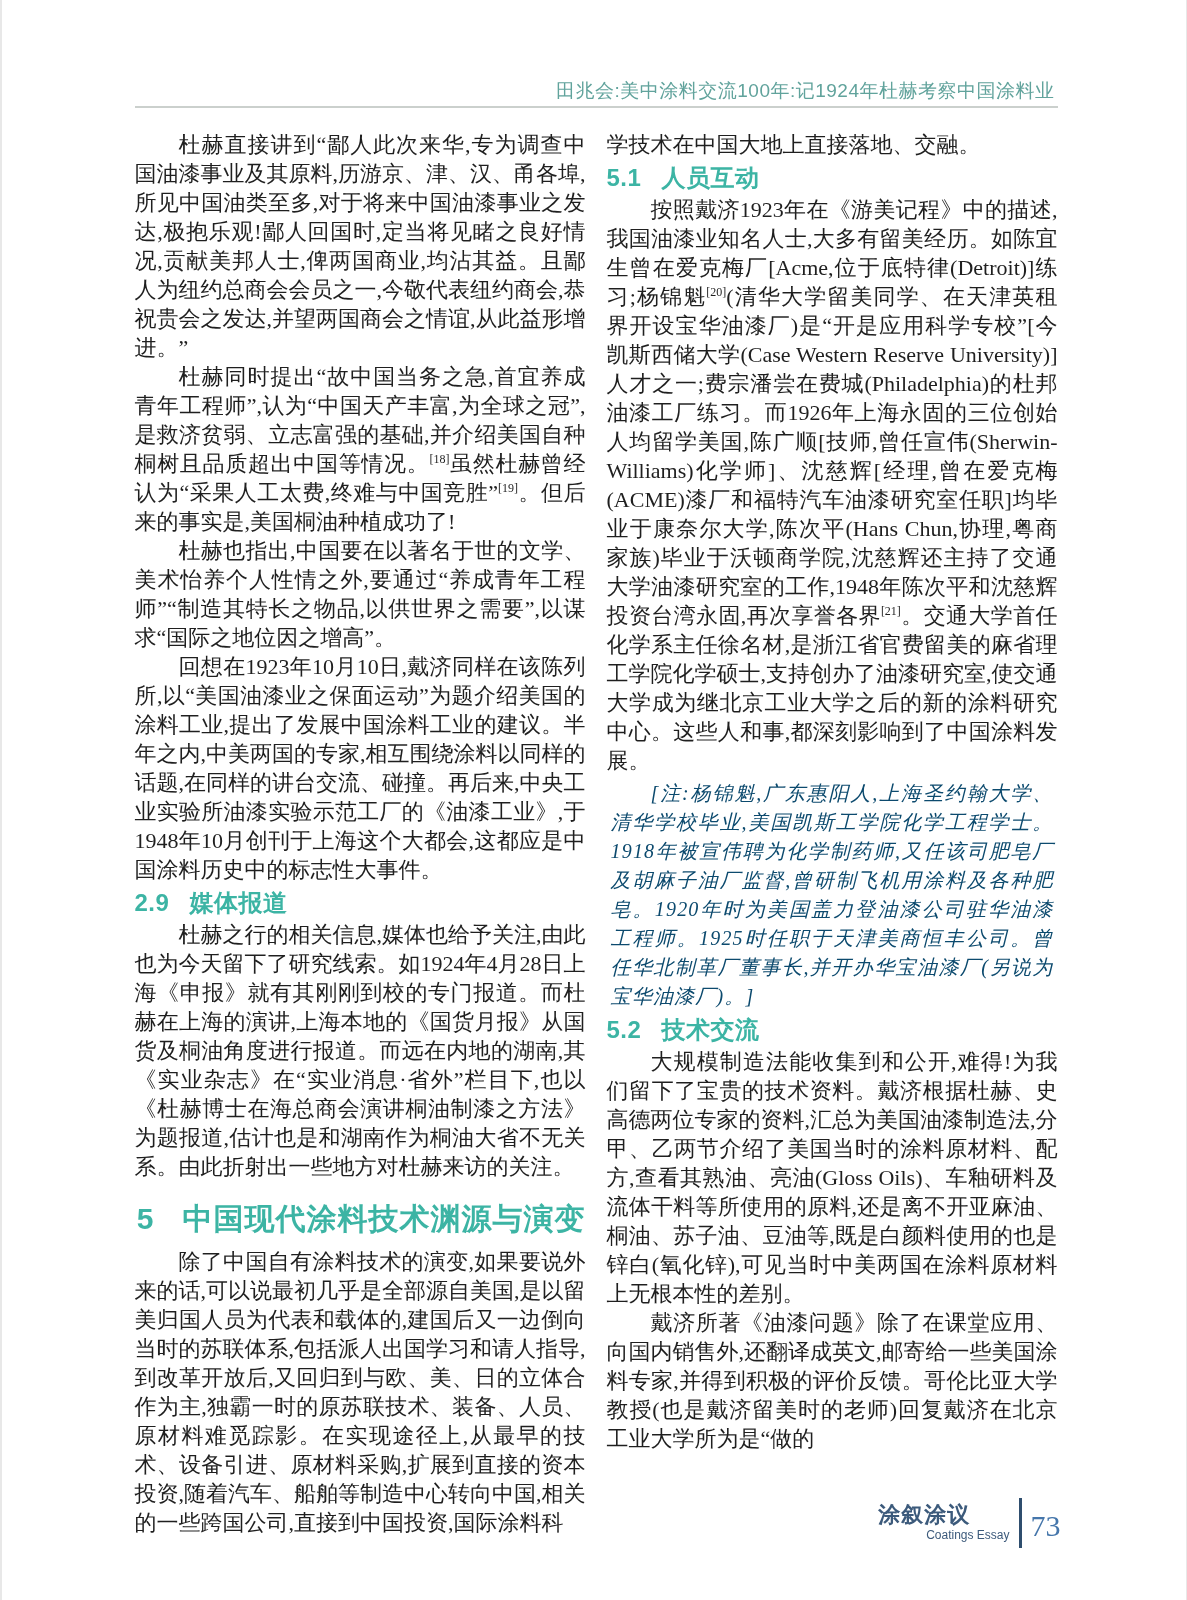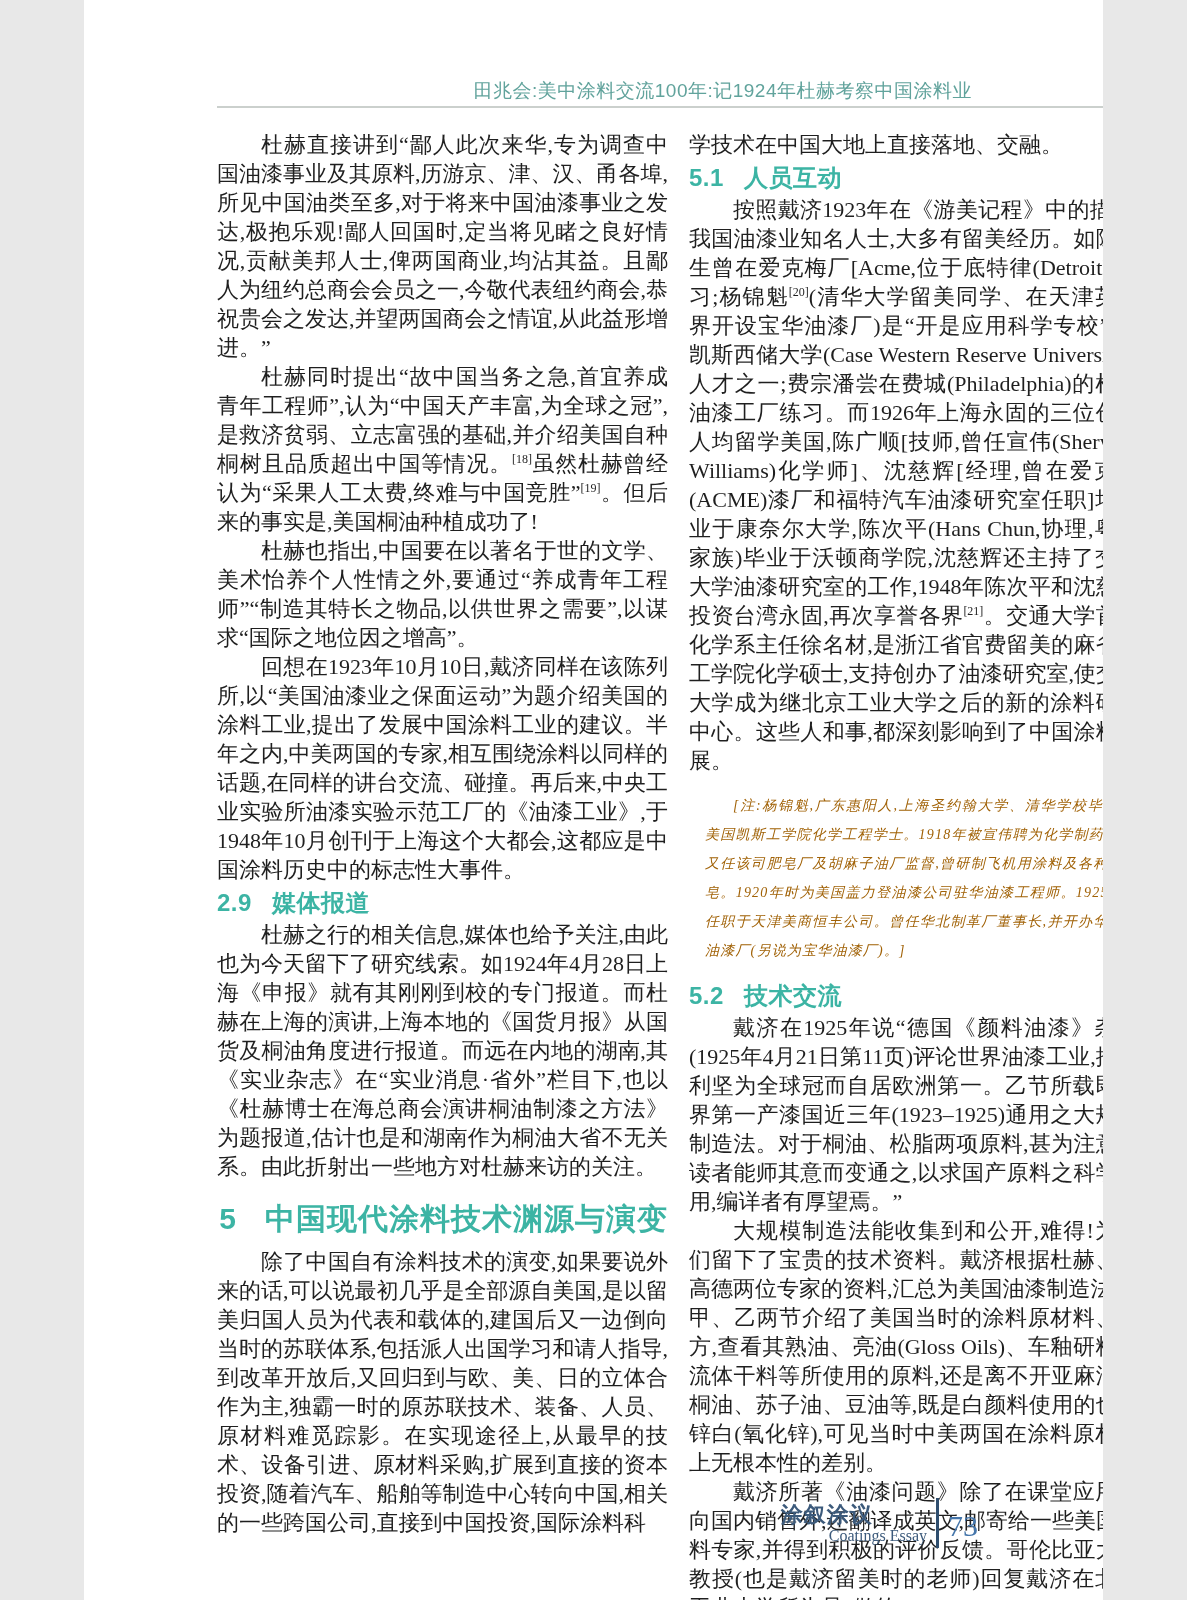--- a/index.html
+++ b/index.html
@@ -16,7 +16,7 @@
   body{background:#e8e8e8;}
   .page{
     position:relative;
-    width:1019px;height:1600px;
+    width:1184px;height:1600px;
     background:var(--paper);
     margin:0 auto;
     overflow:hidden;

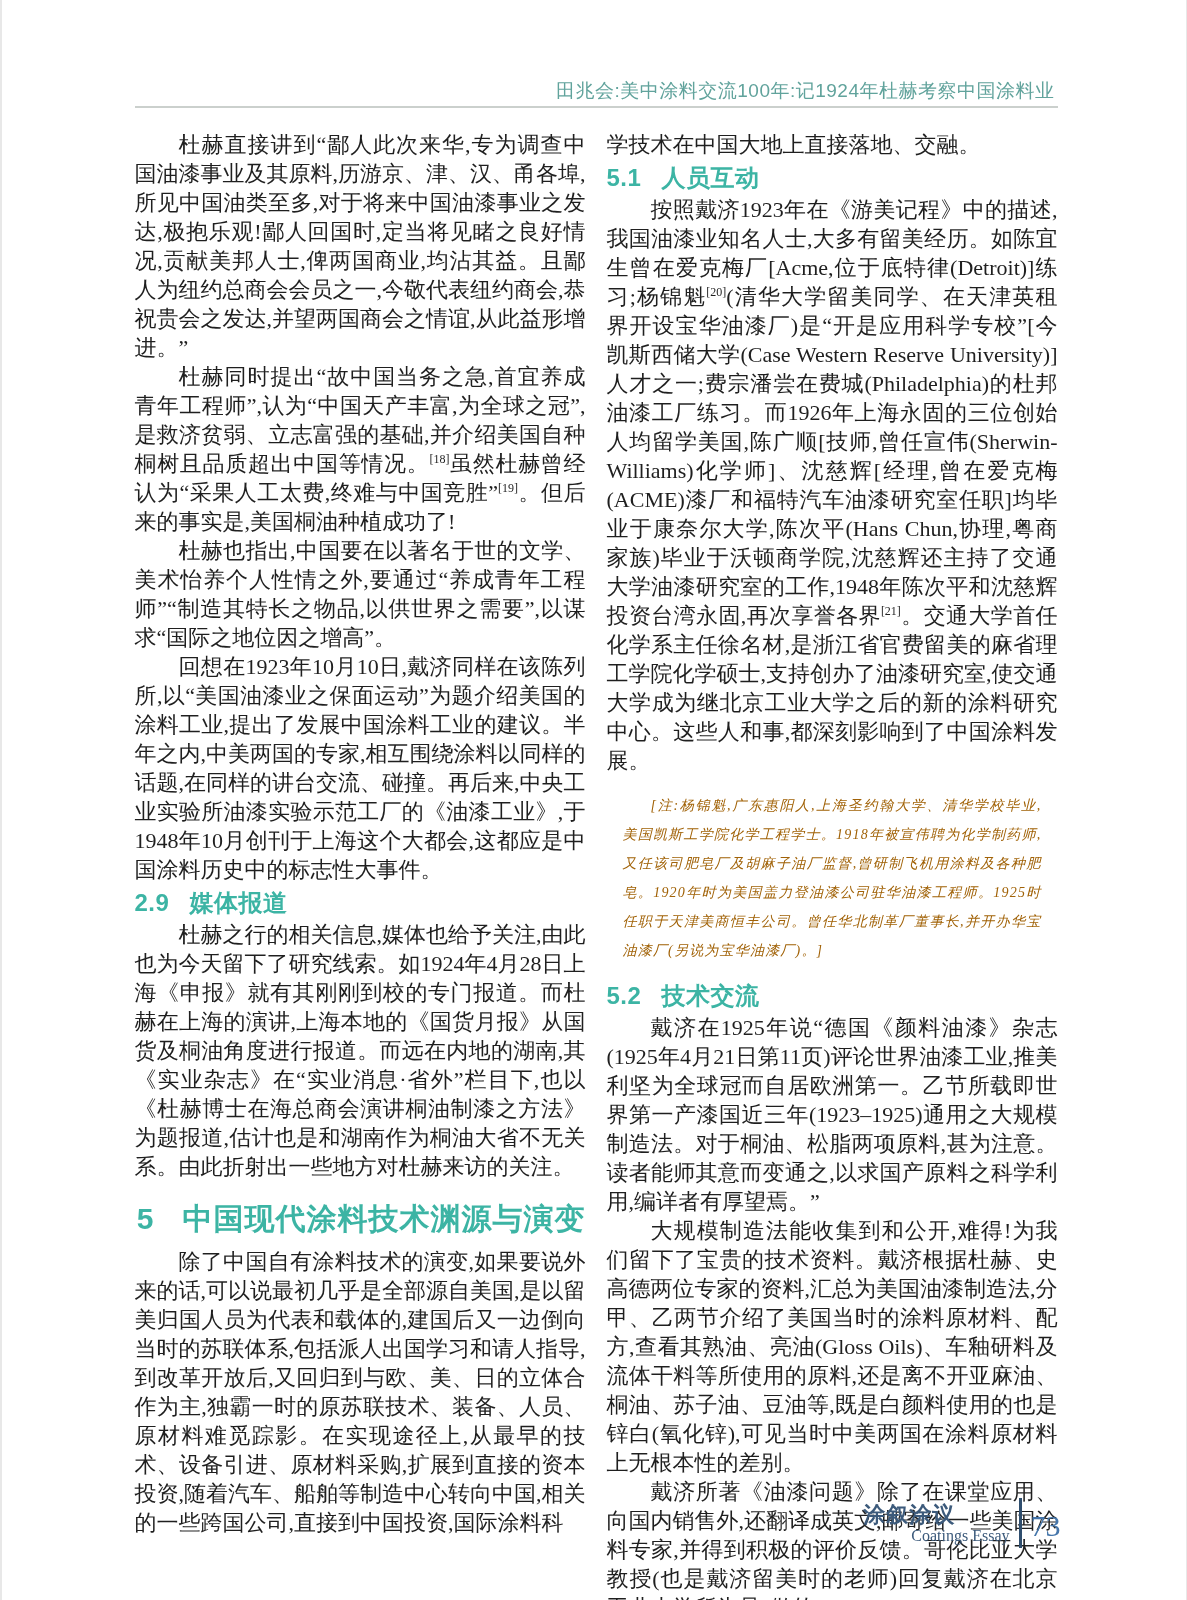--- a/index.html
+++ b/index.html
@@ -47,13 +47,13 @@
   }
   p.body-para.cont{text-indent:0;}
   p.note{
-    margin:16px;
-    font-size:14px;line-height:29px;
+    margin:4px;
+    font-size:20px;line-height:29px;
     text-align:justify;
     text-indent:2em;
     font-style:italic;
     letter-spacing:1.2px;
-    color:#a16207;
+    color:#0c4a6e;
   }
   sup.cite{
     font-size:12px;line-height:0;vertical-align:super;

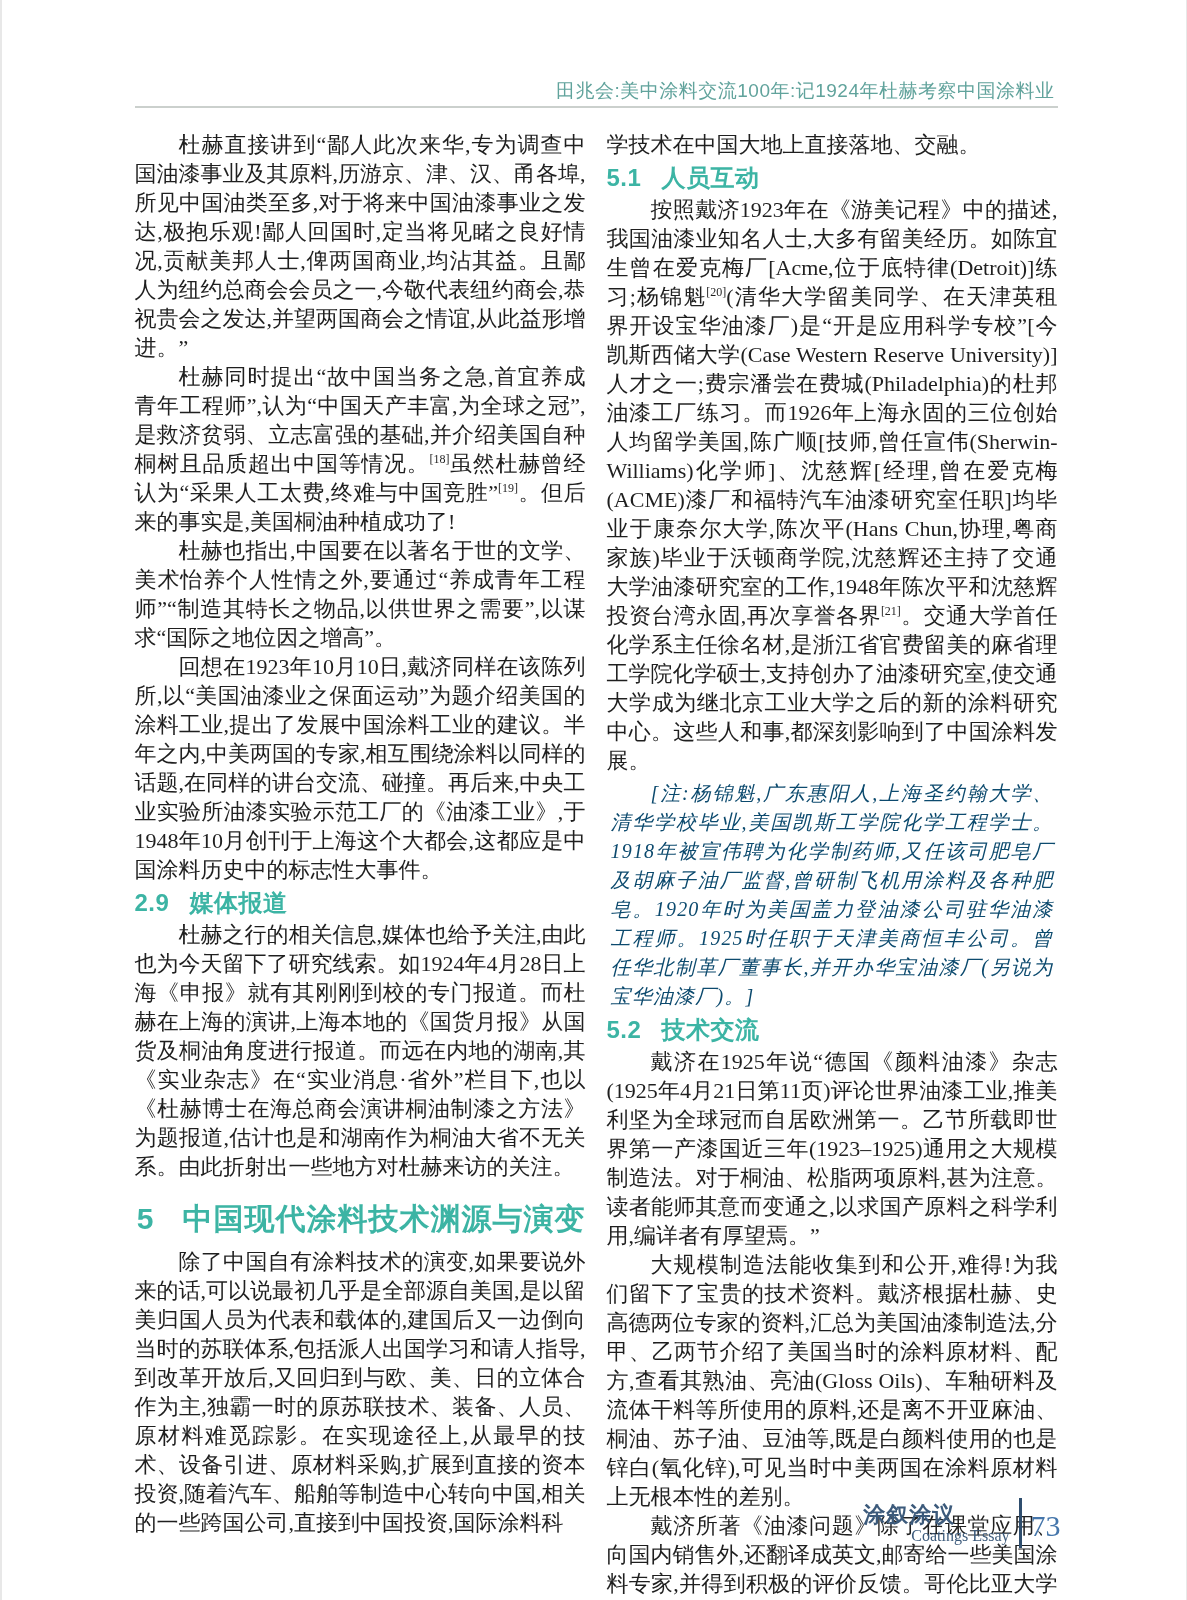--- a/index.html
+++ b/index.html
@@ -125,7 +125,6 @@
         <p class="body-para">按照戴济1923年在《游美记程》中的描述,我国油漆业知名人士,大多有留美经历。如陈宜生曾在爱克梅厂[Acme,位于底特律(Detroit)]练习;杨锦魁<sup class="cite">[20]</sup>(清华大学留美同学、在天津英租界开设宝华油漆厂)是“开是应用科学专校”[今凯斯西储大学(Case Western Reserve University)]人才之一;费宗潘尝在费城(Philadelphia)的杜邦油漆工厂练习。而1926年上海永固的三位创始人均留学美国,陈广顺[技师,曾任宣伟(Sherwin-Williams)化学师]、沈慈辉[经理,曾在爱克梅(ACME)漆厂和福特汽车油漆研究室任职]均毕业于康奈尔大学,陈次平(Hans Chun,协理,粤商家族)毕业于沃顿商学院,沈慈辉还主持了交通大学油漆研究室的工作,1948年陈次平和沈慈辉投资台湾永固,再次享誉各界<sup class="cite">[21]</sup>。交通大学首任化学系主任徐名材,是浙江省官费留美的麻省理工学院化学硕士,支持创办了油漆研究室,使交通大学成为继北京工业大学之后的新的涂料研究中心。这些人和事,都深刻影响到了中国涂料发展。</p>
         <p class="note">[注:杨锦魁,广东惠阳人,上海圣约翰大学、清华学校毕业,美国凯斯工学院化学工程学士。1918年被宣伟聘为化学制药师,又任该司肥皂厂及胡麻子油厂监督,曾研制飞机用涂料及各种肥皂。1920年时为美国盖力登油漆公司驻华油漆工程师。1925时任职于天津美商恒丰公司。曾任华北制革厂董事长,并开办华宝油漆厂(另说为宝华油漆厂)。]</p>
         <h3 class="sec-minor"><span class="sec-num">5.2</span><span class="sec-title">技术交流</span></h3>
-        <p class="body-para">戴济在1925年说“德国《颜料油漆》杂志(1925年4月21日第11页)评论世界油漆工业,推美利坚为全球冠而自居欧洲第一。乙节所载即世界第一产漆国近三年(1923–1925)通用之大规模制造法。对于桐油、松脂两项原料,甚为注意。读者能师其意而变通之,以求国产原料之科学利用,编详者有厚望焉。”</p>
         <p class="body-para">大规模制造法能收集到和公开,难得!为我们留下了宝贵的技术资料。戴济根据杜赫、史高德两位专家的资料,汇总为美国油漆制造法,分甲、乙两节介绍了美国当时的涂料原材料、配方,查看其熟油、亮油(Gloss Oils)、车釉研料及流体干料等所使用的原料,还是离不开亚麻油、桐油、苏子油、豆油等,既是白颜料使用的也是锌白(氧化锌),可见当时中美两国在涂料原材料上无根本性的差别。</p>
         <p class="body-para">戴济所著《油漆问题》除了在课堂应用、向国内销售外,还翻译成英文,邮寄给一些美国涂料专家,并得到积极的评价反馈。哥伦比亚大学教授(也是戴济留美时的老师)回复戴济在北京工业大学所为是“做的</p>
       </div>

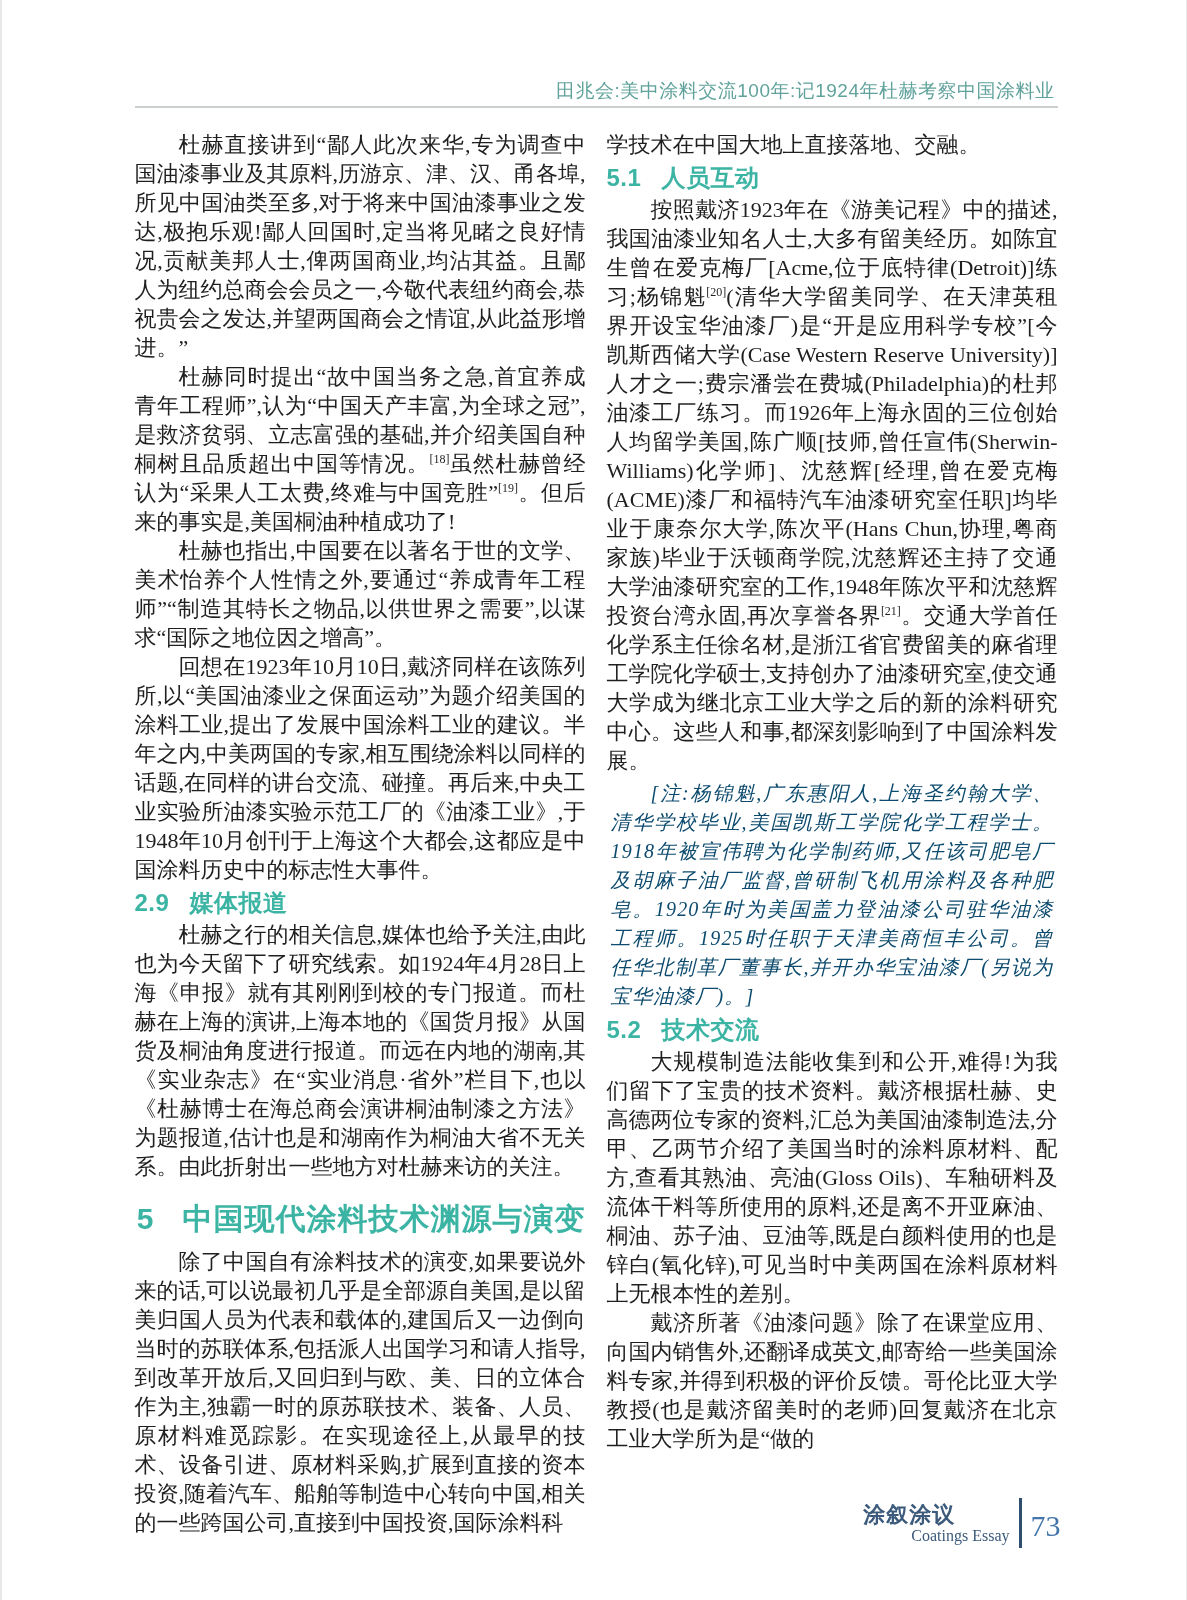--- a/index.html
+++ b/index.html
@@ -89,8 +89,8 @@
     color:var(--footer-navy);letter-spacing:1px;
   }
   .footer-en{
-    font-family:Liberation Serif, serif;
-    font-size:16px;line-height:17px;
+    font-family:Liberation Sans, sans-serif;
+    font-size:12px;line-height:17px;
     color:var(--footer-navy);
     margin-left:48px;
   }

